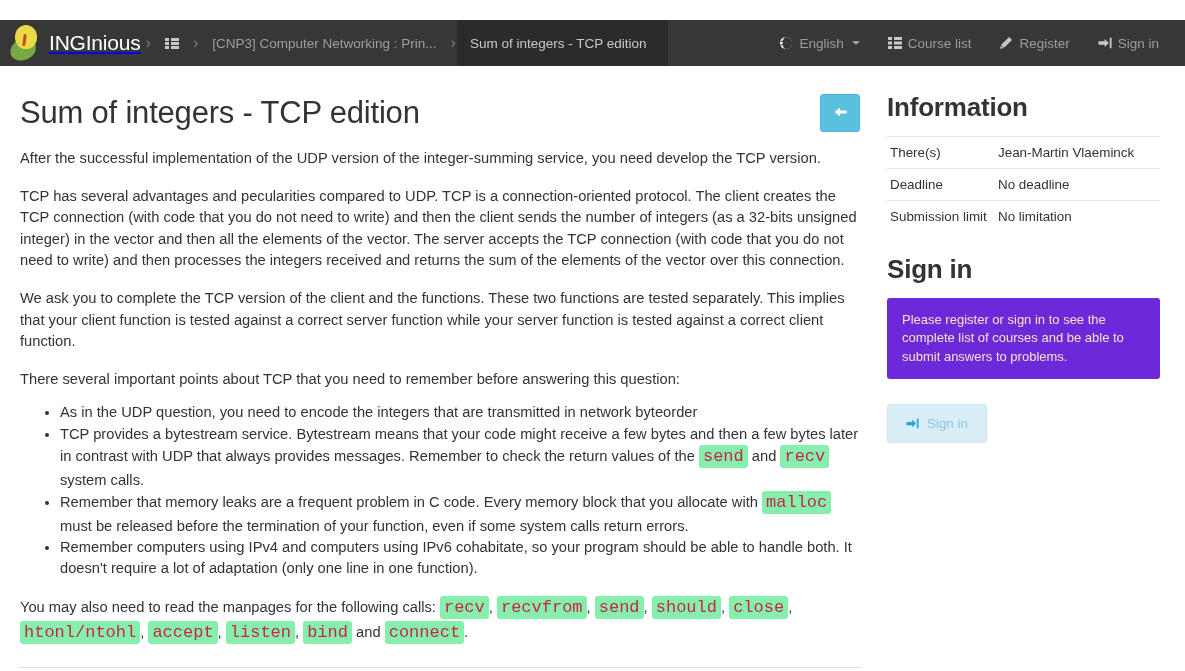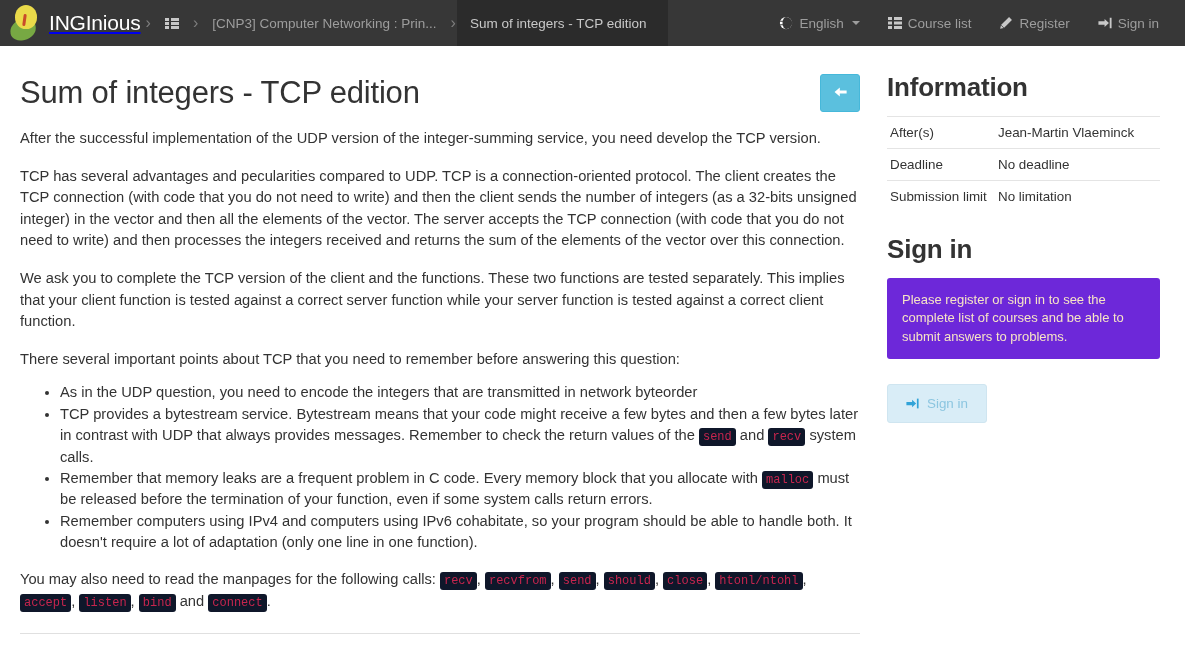--- a/index.html
+++ b/index.html
@@ -20,6 +20,7 @@
     display: flex;
     align-items: stretch;
     width: 1185px;
+    margin-top: 20px;
   }
   .nav-left {
     display: flex;

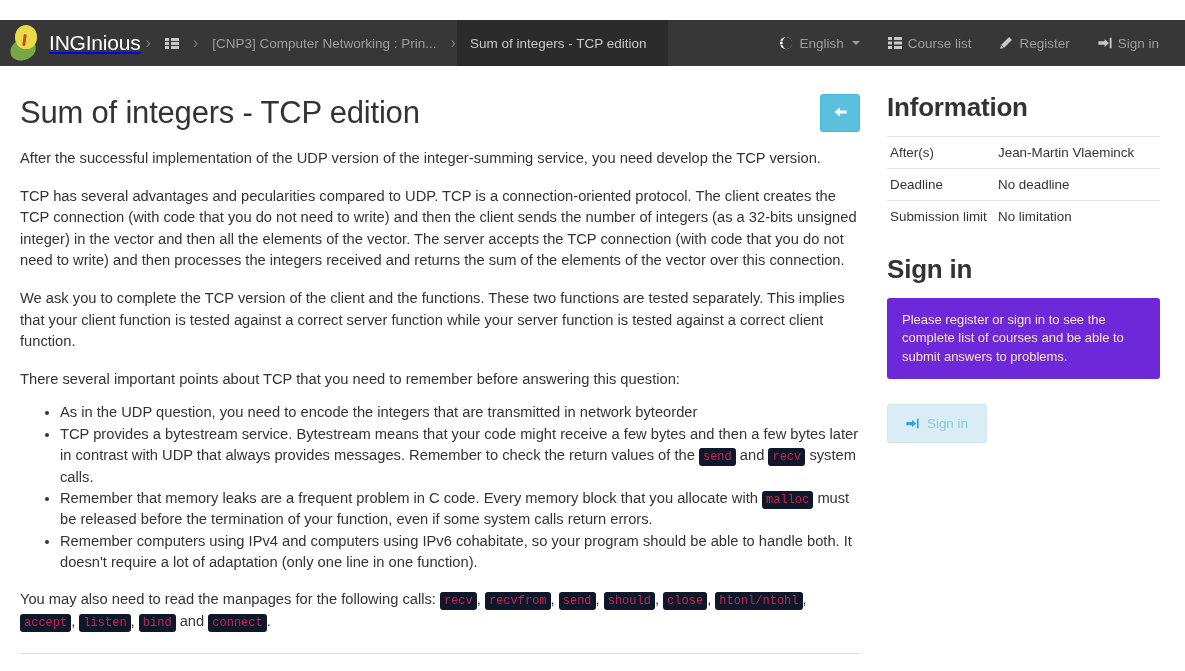--- a/index.html
+++ b/index.html
@@ -416,7 +416,7 @@
     <table class="info-table">
       <tbody>
         <tr>
-          <td class="k">After(s)</td>
+          <td class="k">There(s)</td>
           <td>Jean-Martin Vlaeminck</td>
         </tr>
         <tr>

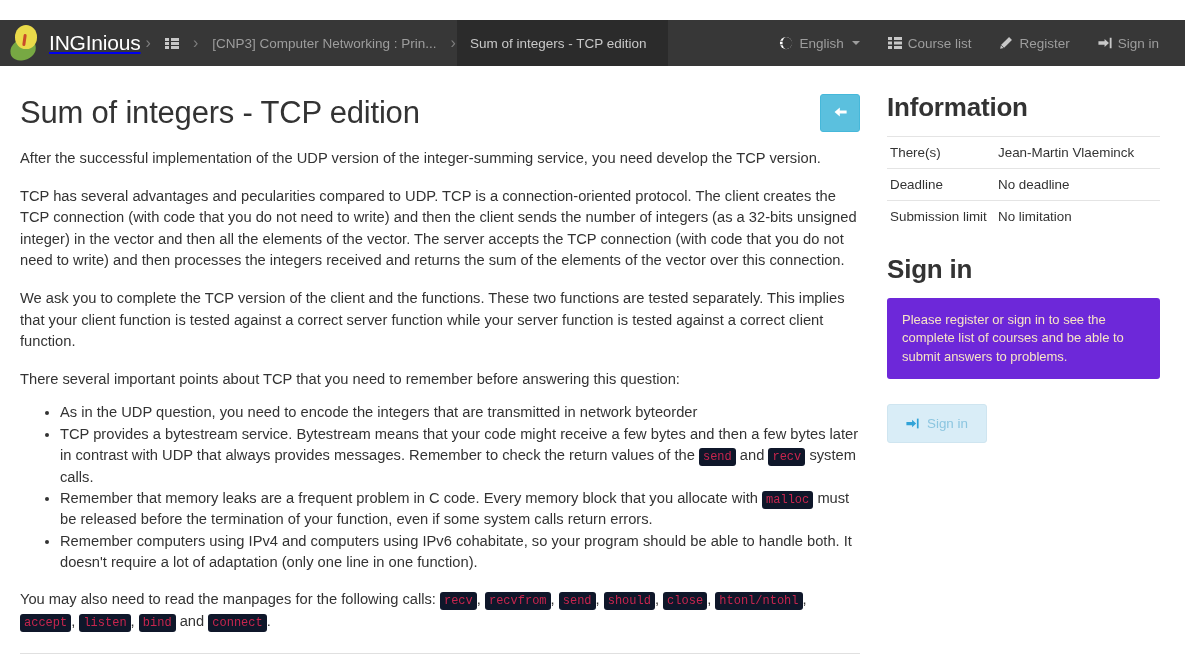--- a/index.html
+++ b/index.html
@@ -198,9 +198,9 @@
   }
   code {
     font-family: "Liberation Mono", monospace;
-    font-size: 12px;
+    font-size: 17px;
     color: #c7254e;
-    background: #0f172a;
+    background: #86efac;
     padding: 2px 4px;
     border-radius: 3px;
     white-space: nowrap;

